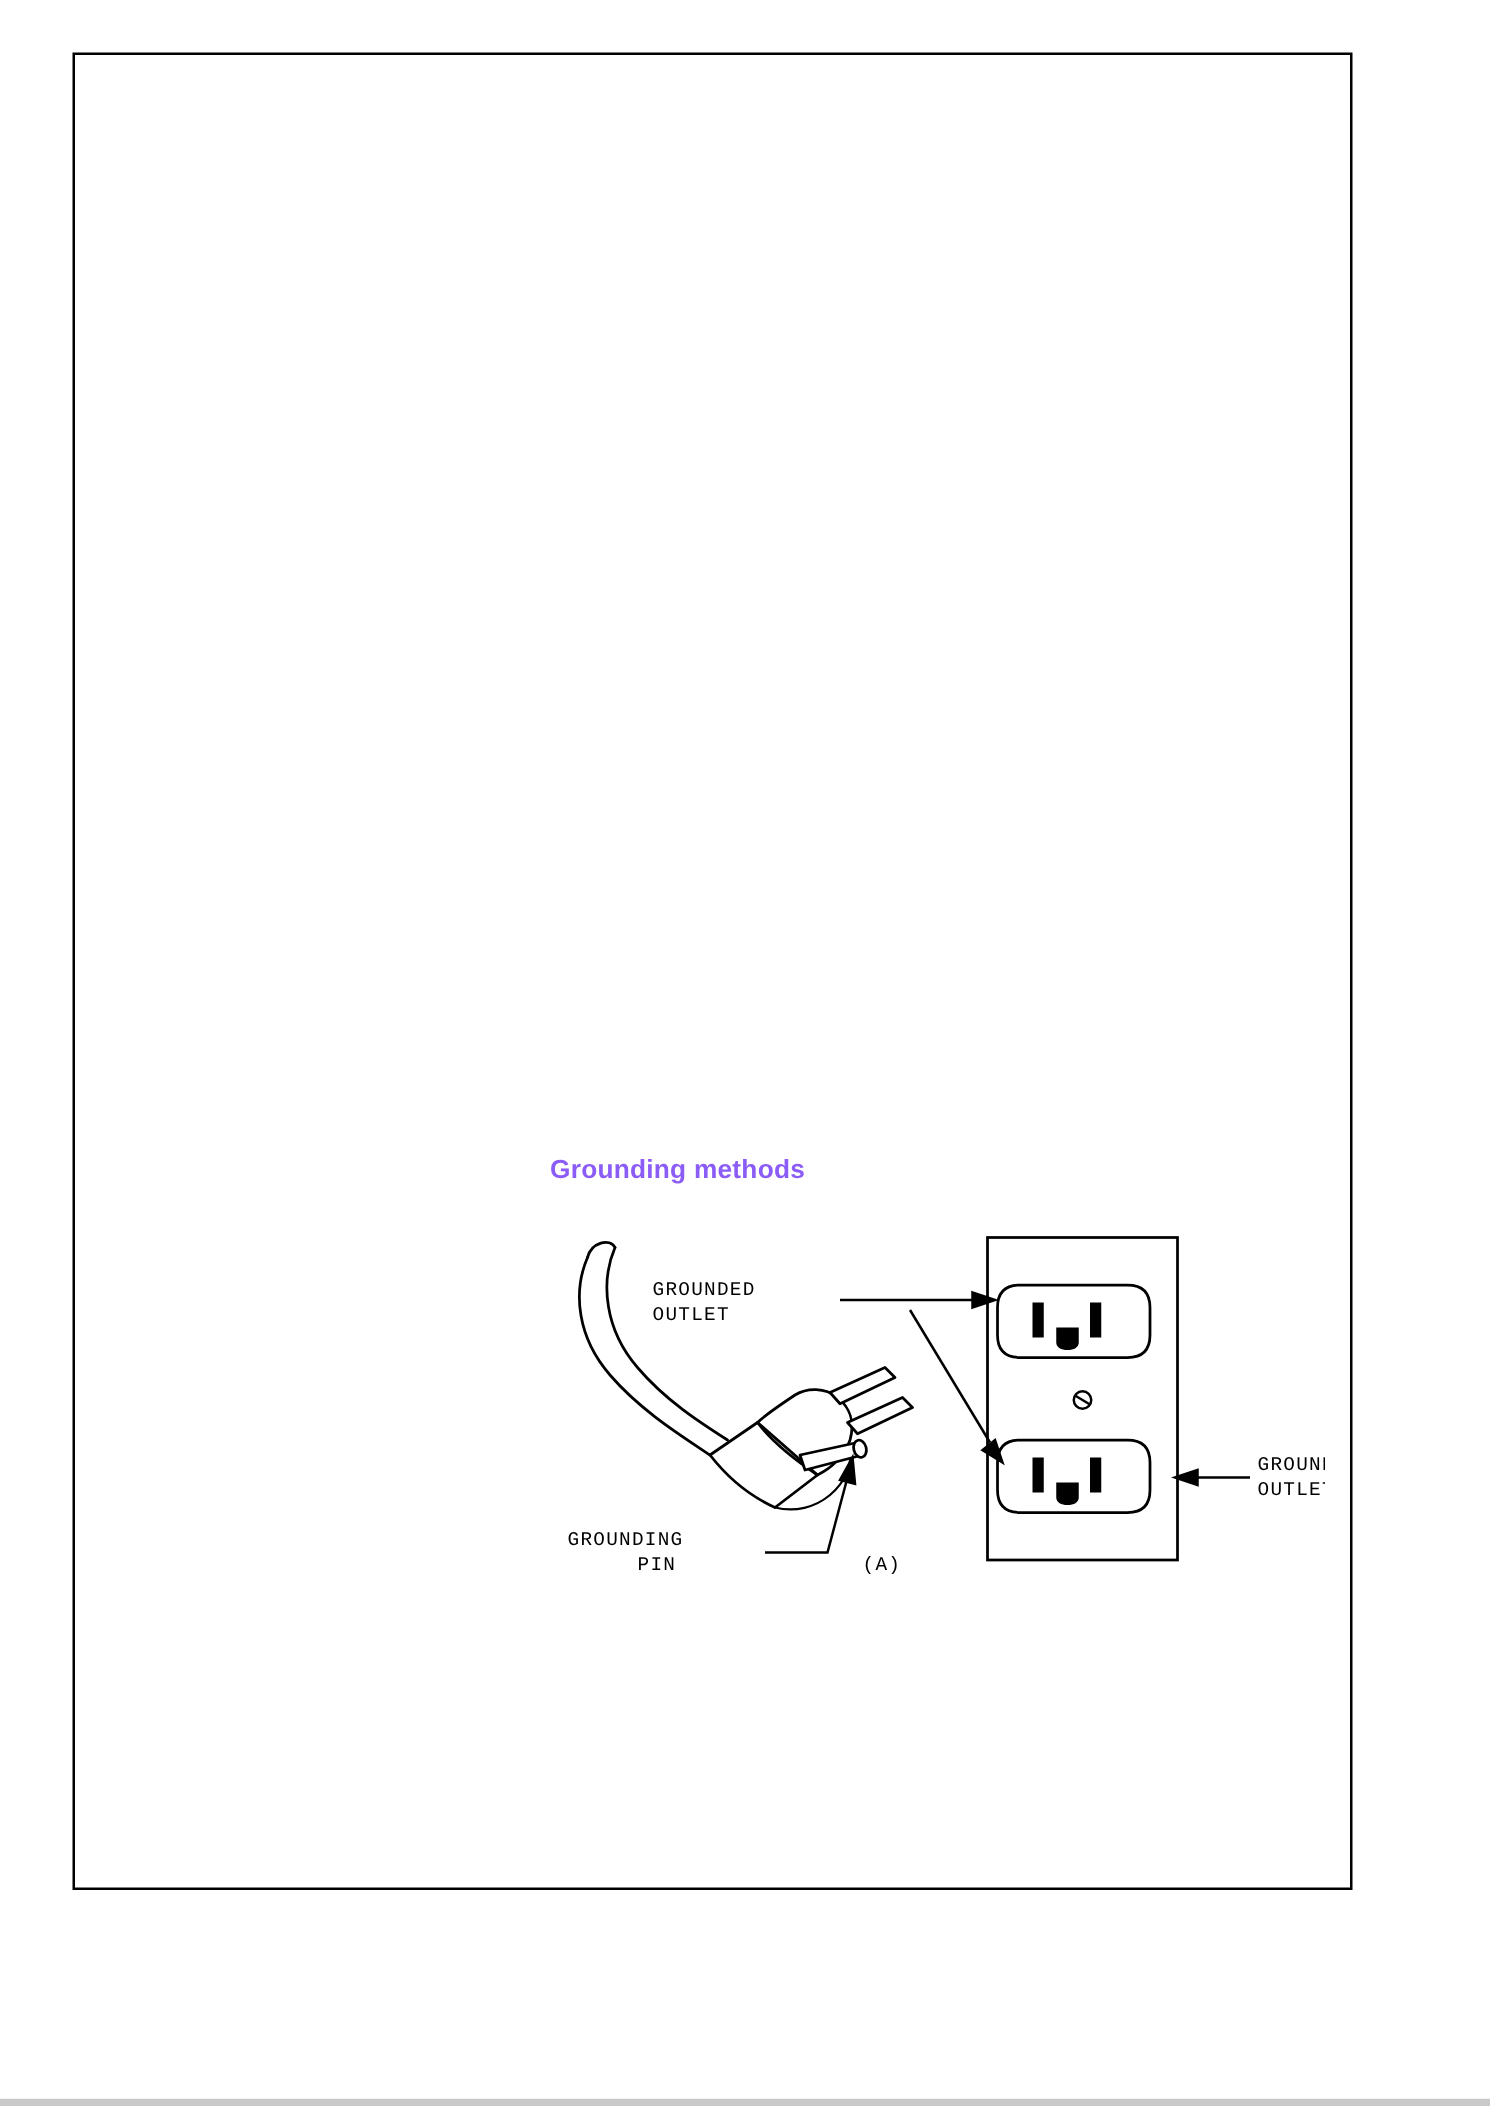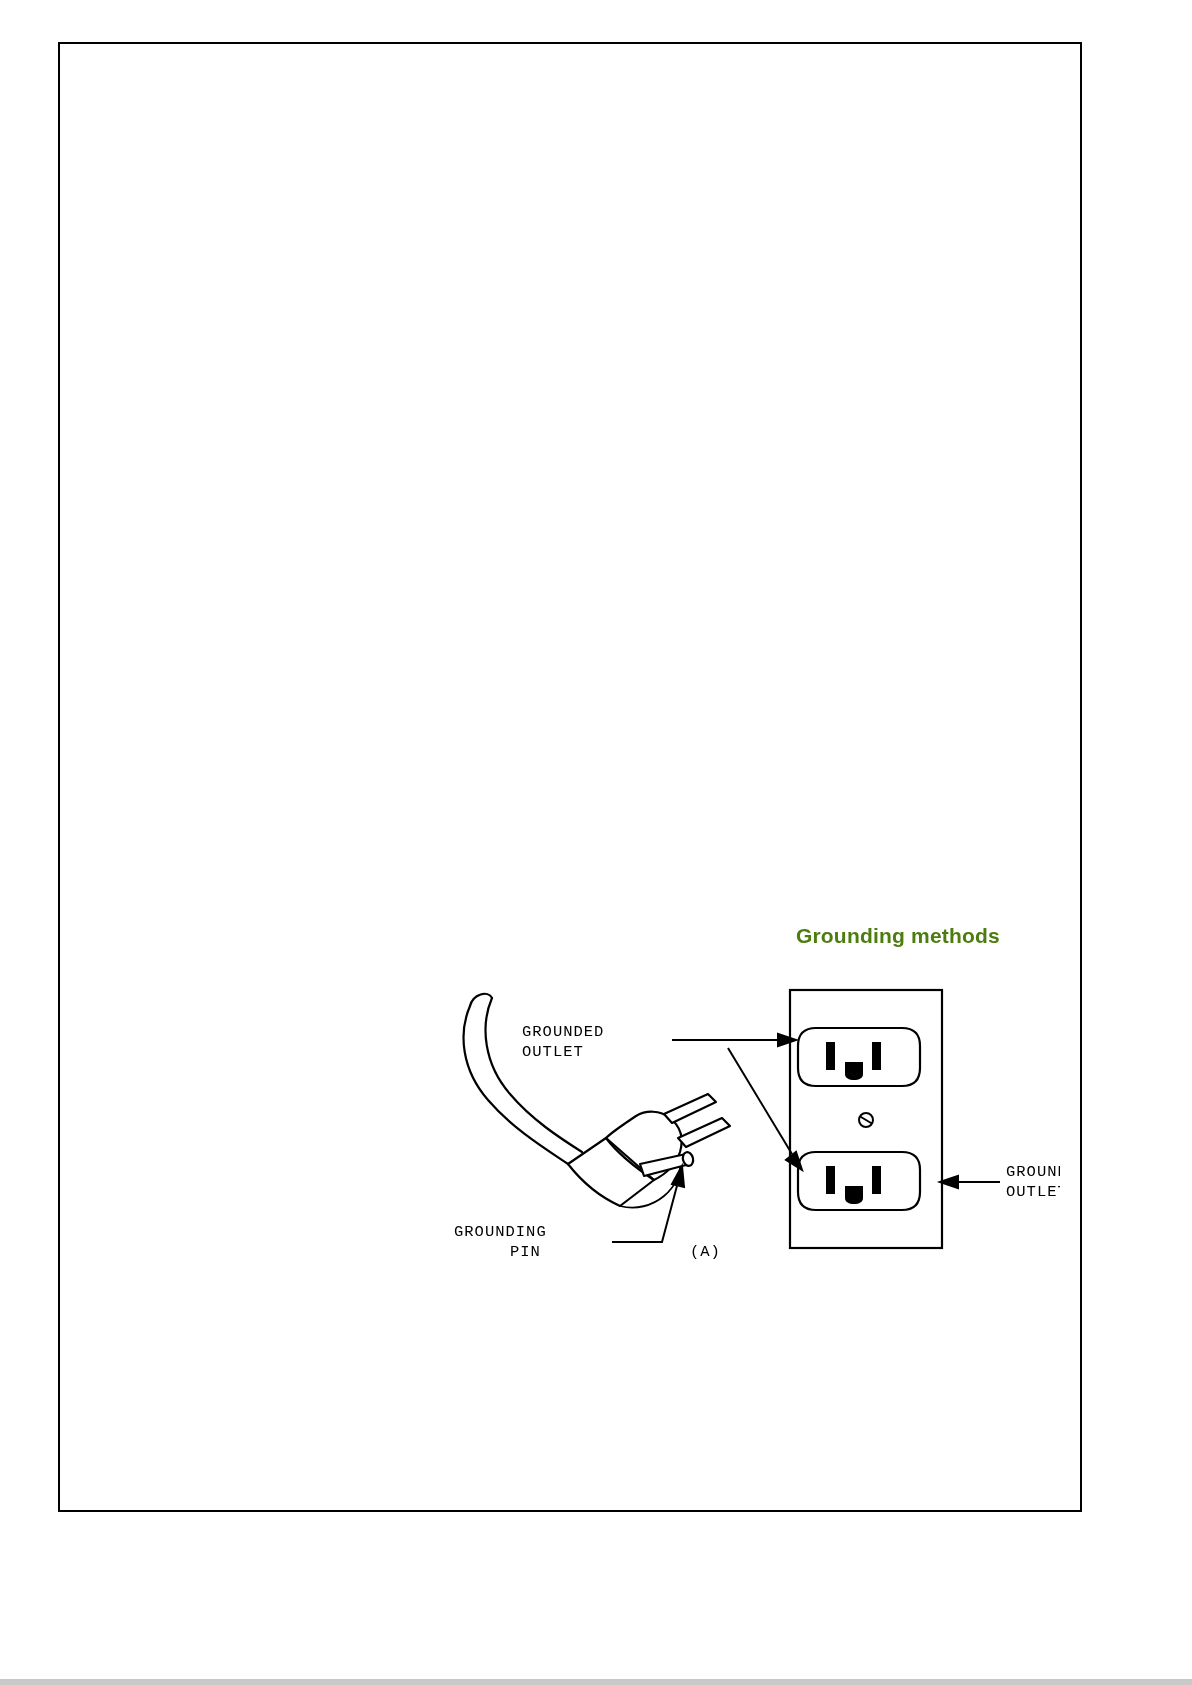--- a/index.html
+++ b/index.html
@@ -46,11 +46,11 @@
     left: 0;
     top: 0;
     width: 560px;
-    text-align: right;
+    text-align: left;
     font-family: "Liberation Sans", sans-serif;
     font-size: 21px;
     font-weight: bold;
-    color: #4d7c0f;
+    color: #8b5cf6;
     letter-spacing: 0.2px;
   }
   #figure-svg {

